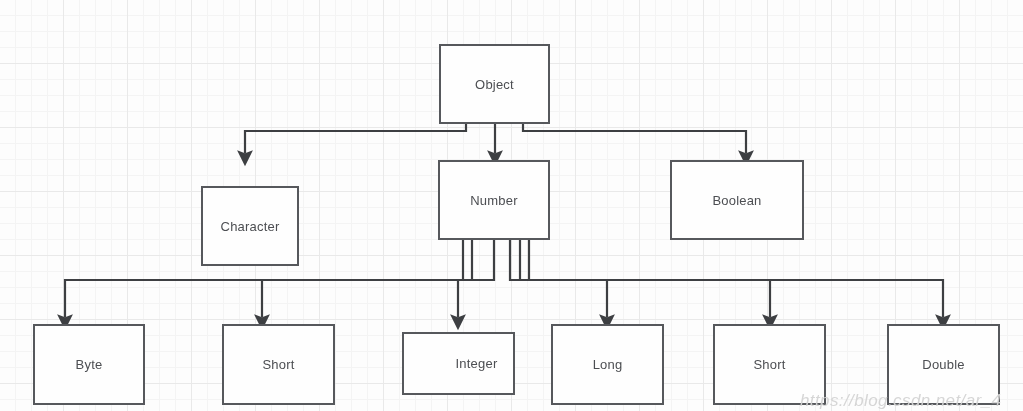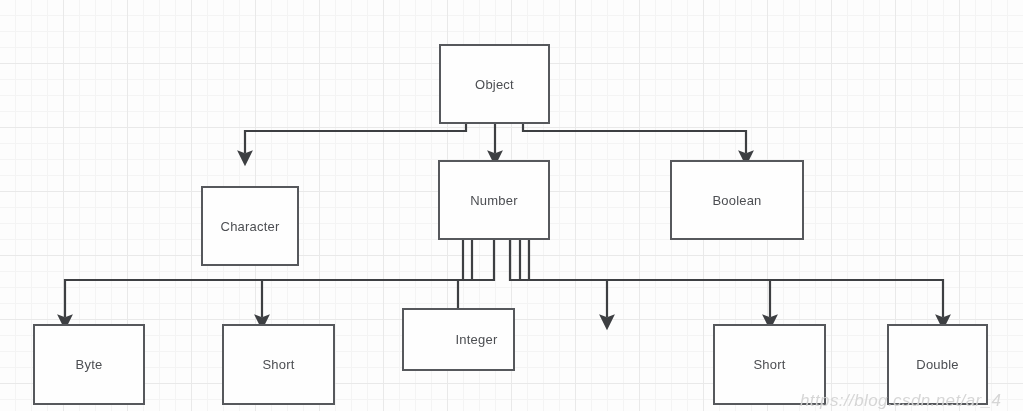--- a/index.html
+++ b/index.html
@@ -123,7 +123,7 @@
     <span class="node-label">Short</span>
   </div>
 
-  <div class="node" style="left:402px; top:308px; width:113px; height:63px;padding-left:36px;">
+  <div class="node" style="left:402px; top:332px; width:113px; height:63px;padding-left:36px;">
     <span class="node-label">Integer</span>
   </div>
 

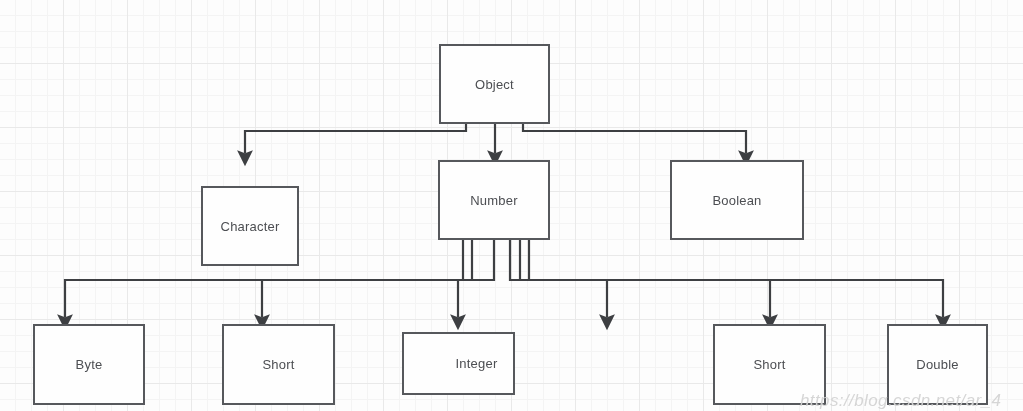--- a/index.html
+++ b/index.html
@@ -127,6 +127,9 @@
     <span class="node-label">Integer</span>
   </div>
 
+  <div class="node" style="left:551px; top:324px; width:113px; height:81px;">
+    <span class="node-label">Long</span>
+  </div>
 
   <div class="node" style="left:713px; top:324px; width:113px; height:81px;">
     <span class="node-label">Short</span>

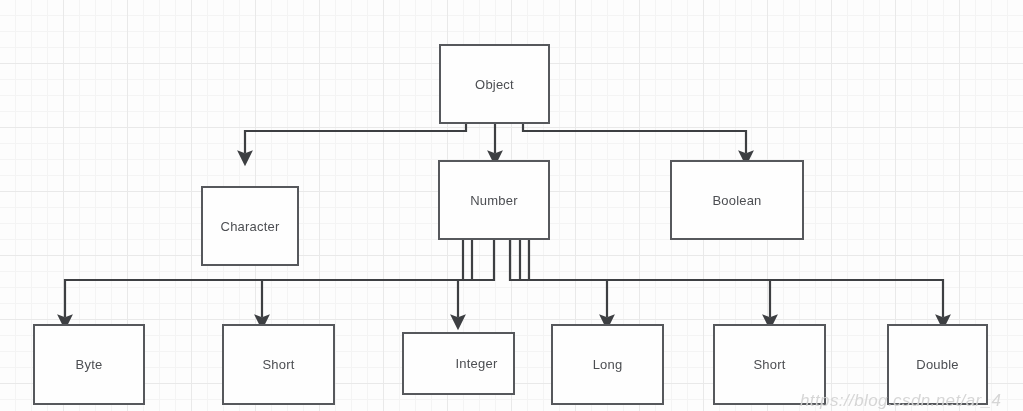--- a/index.html
+++ b/index.html
@@ -135,7 +135,7 @@
     <span class="node-label">Short</span>
   </div>
 
-  <div class="node" style="left:887px; top:324px; width:101px; height:81px;text-align:right;">
+  <div class="node" style="left:887px; top:324px; width:113px; height:81px;text-align:right;">
     <span class="node-label">Double</span>
   </div>
 

